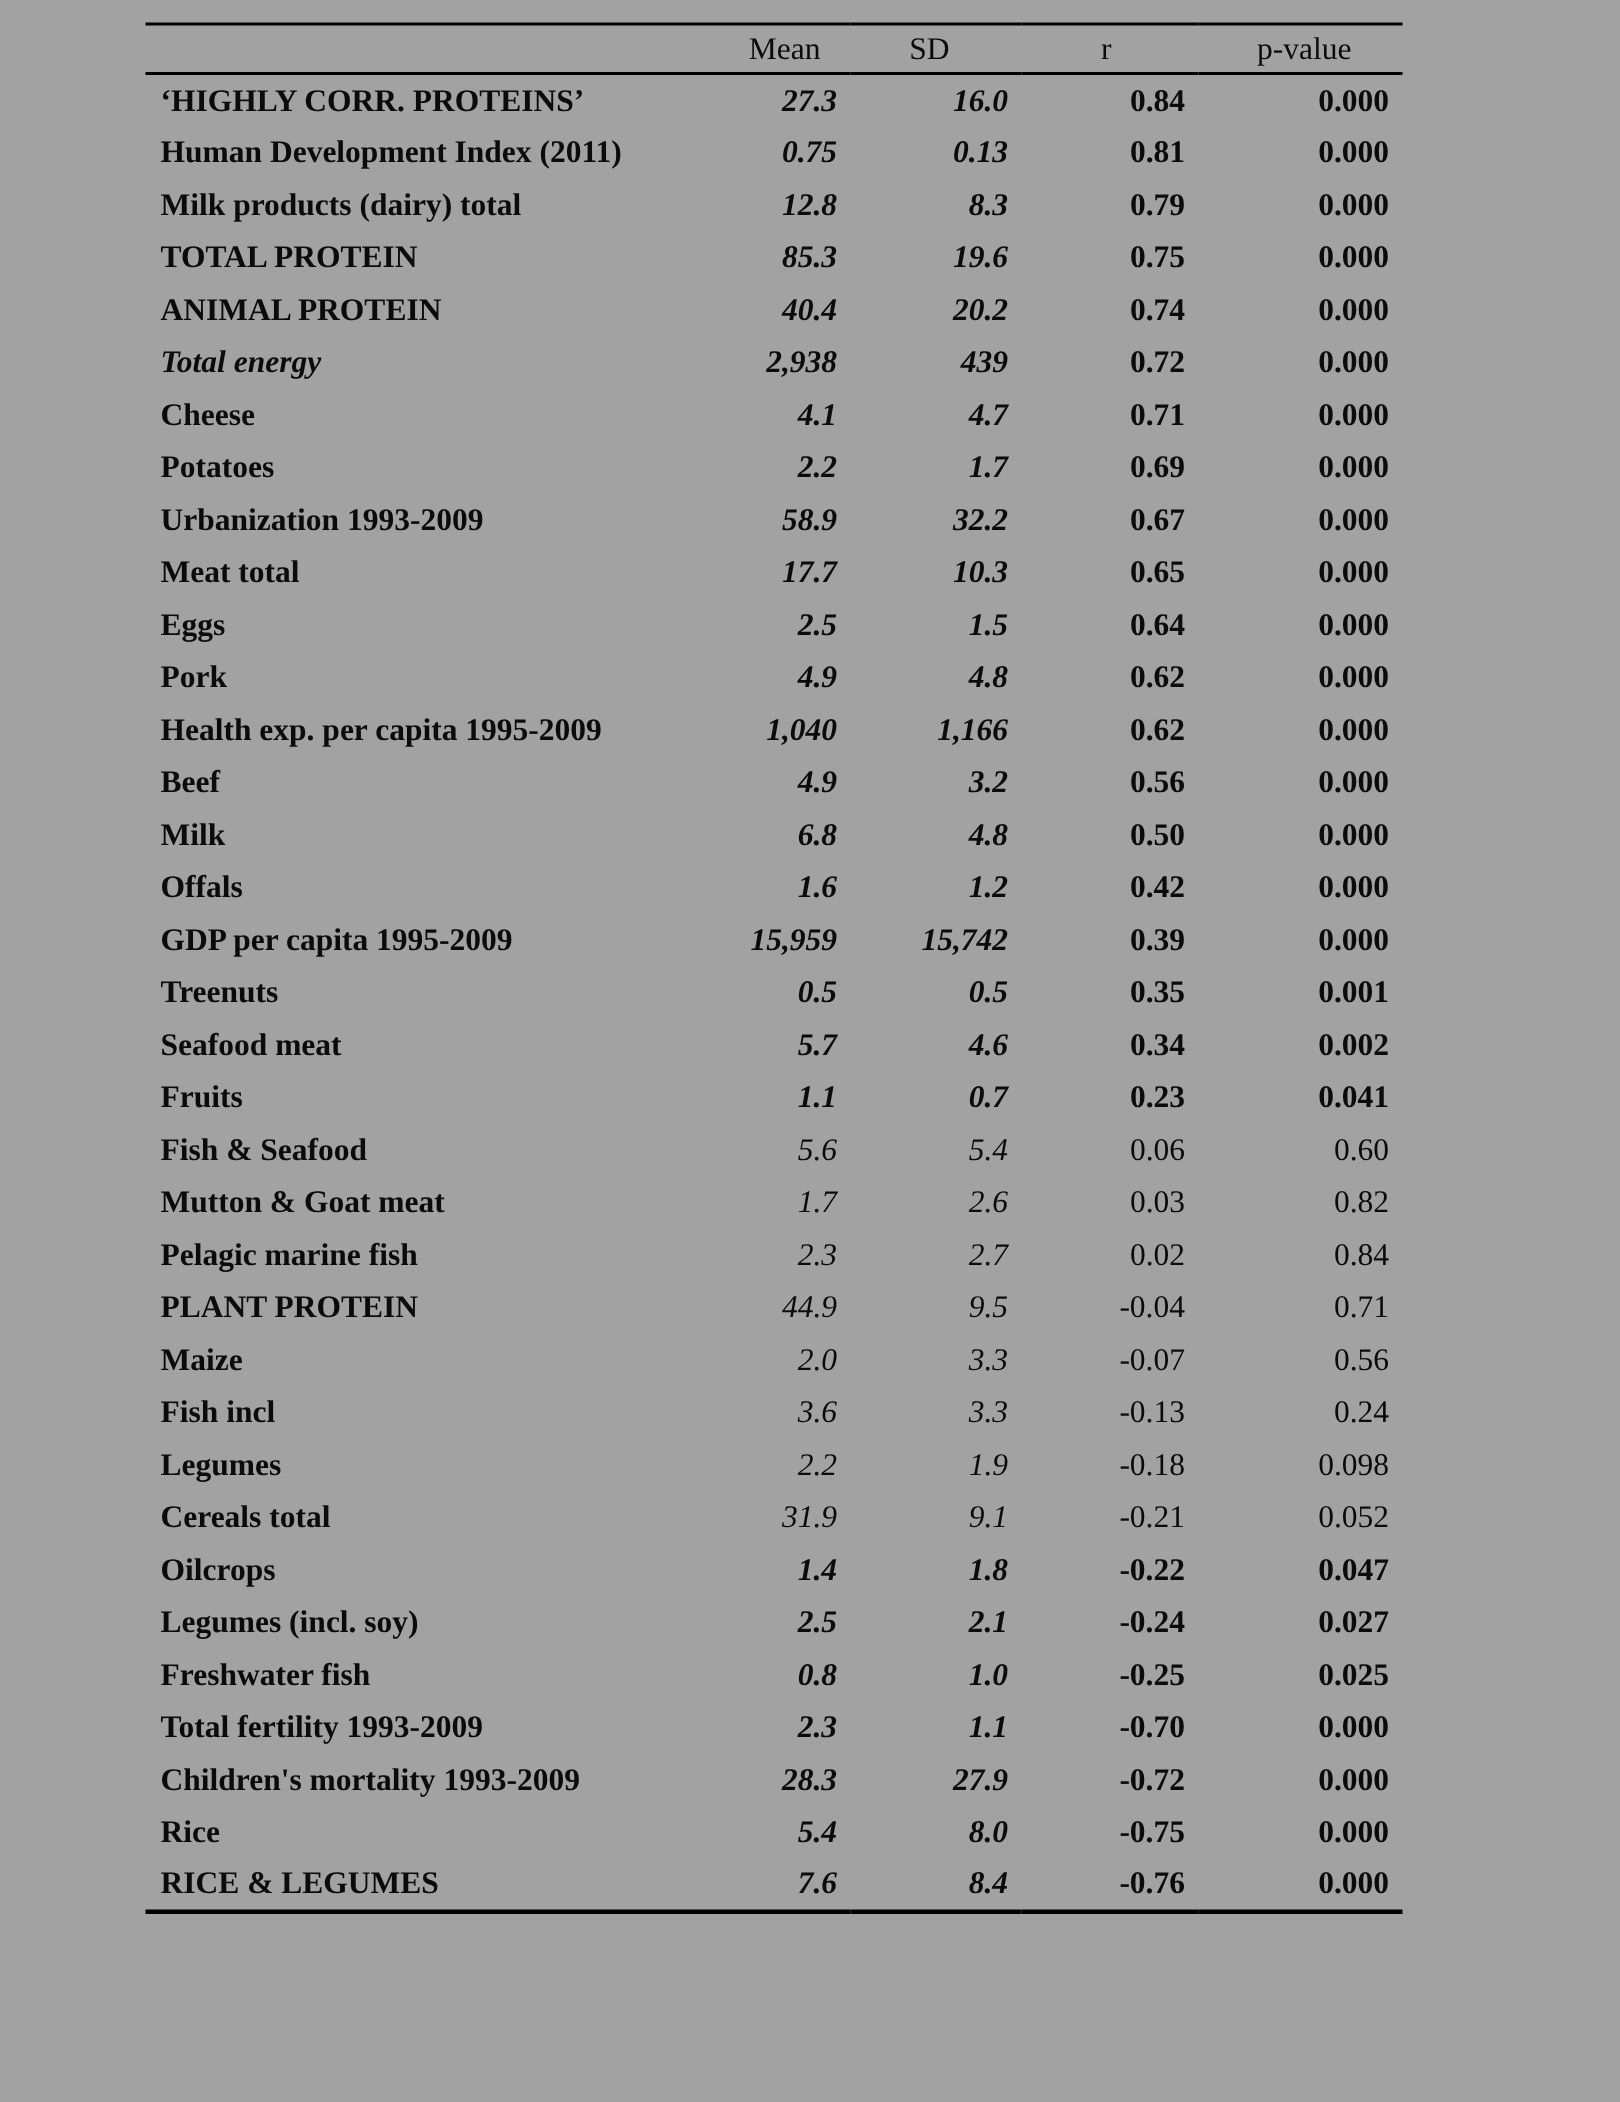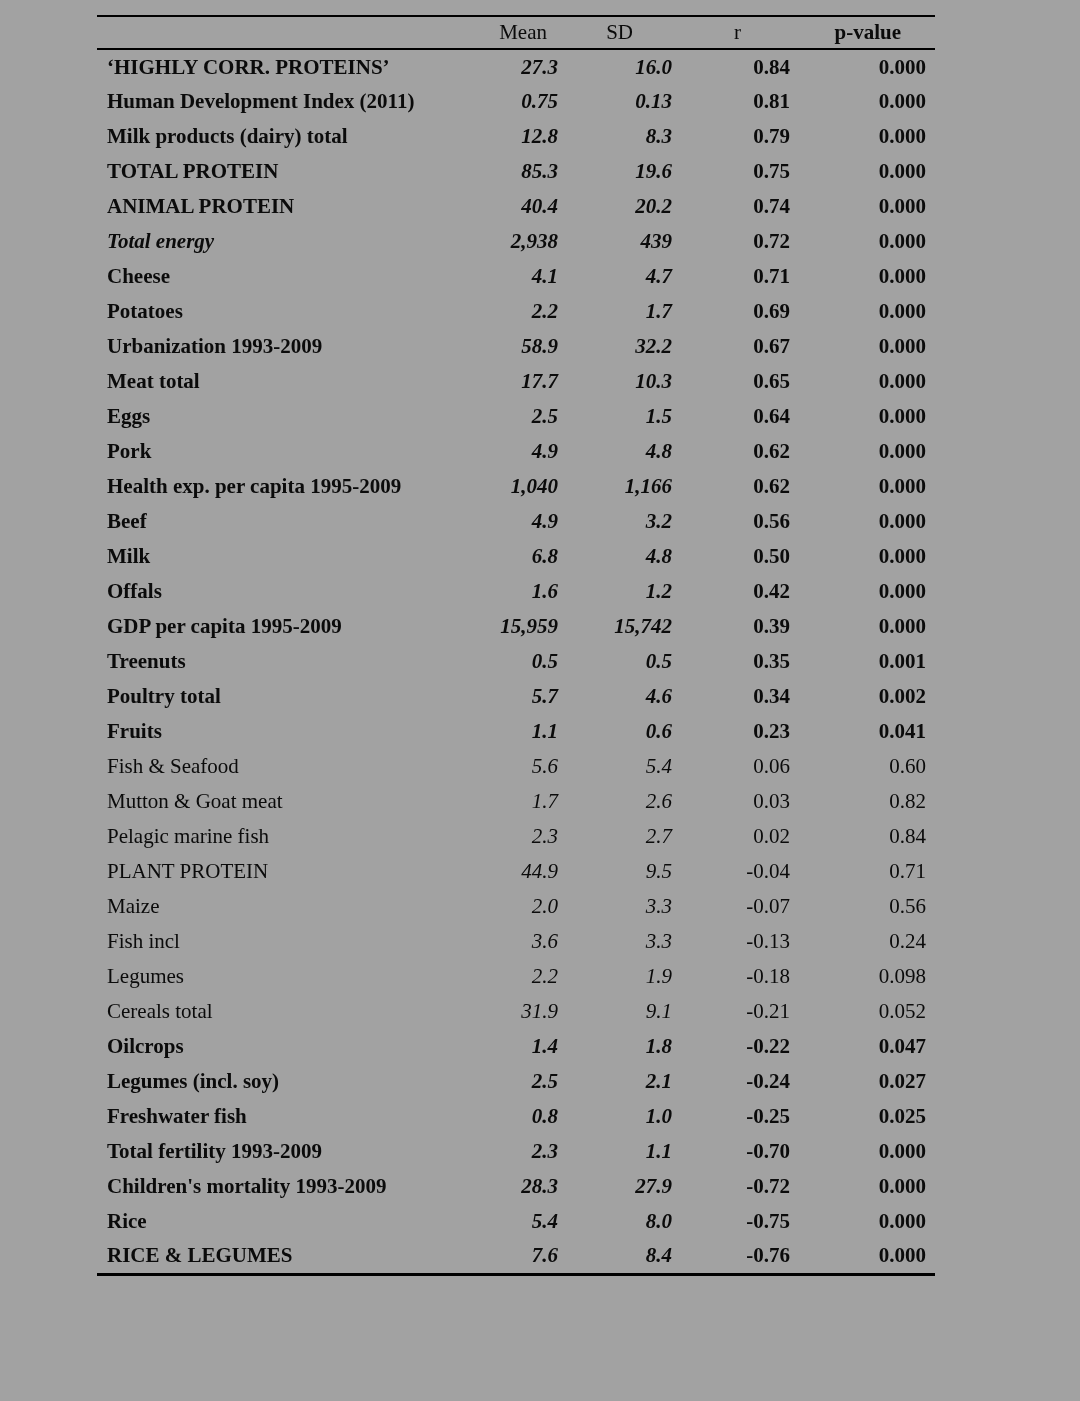--- a/index.html
+++ b/index.html
@@ -51,7 +51,7 @@
   th.h-mean { padding-right: 20px; }
   th.h-sd   { padding-right: 48px; }
   th.h-r    { padding-right: 58px; }
-  th.h-p    { padding-right: 34px; font-weight: bold; }
+  th.h-p    { padding-right: 34px; }
 
   td.c-label {
     text-align: left;

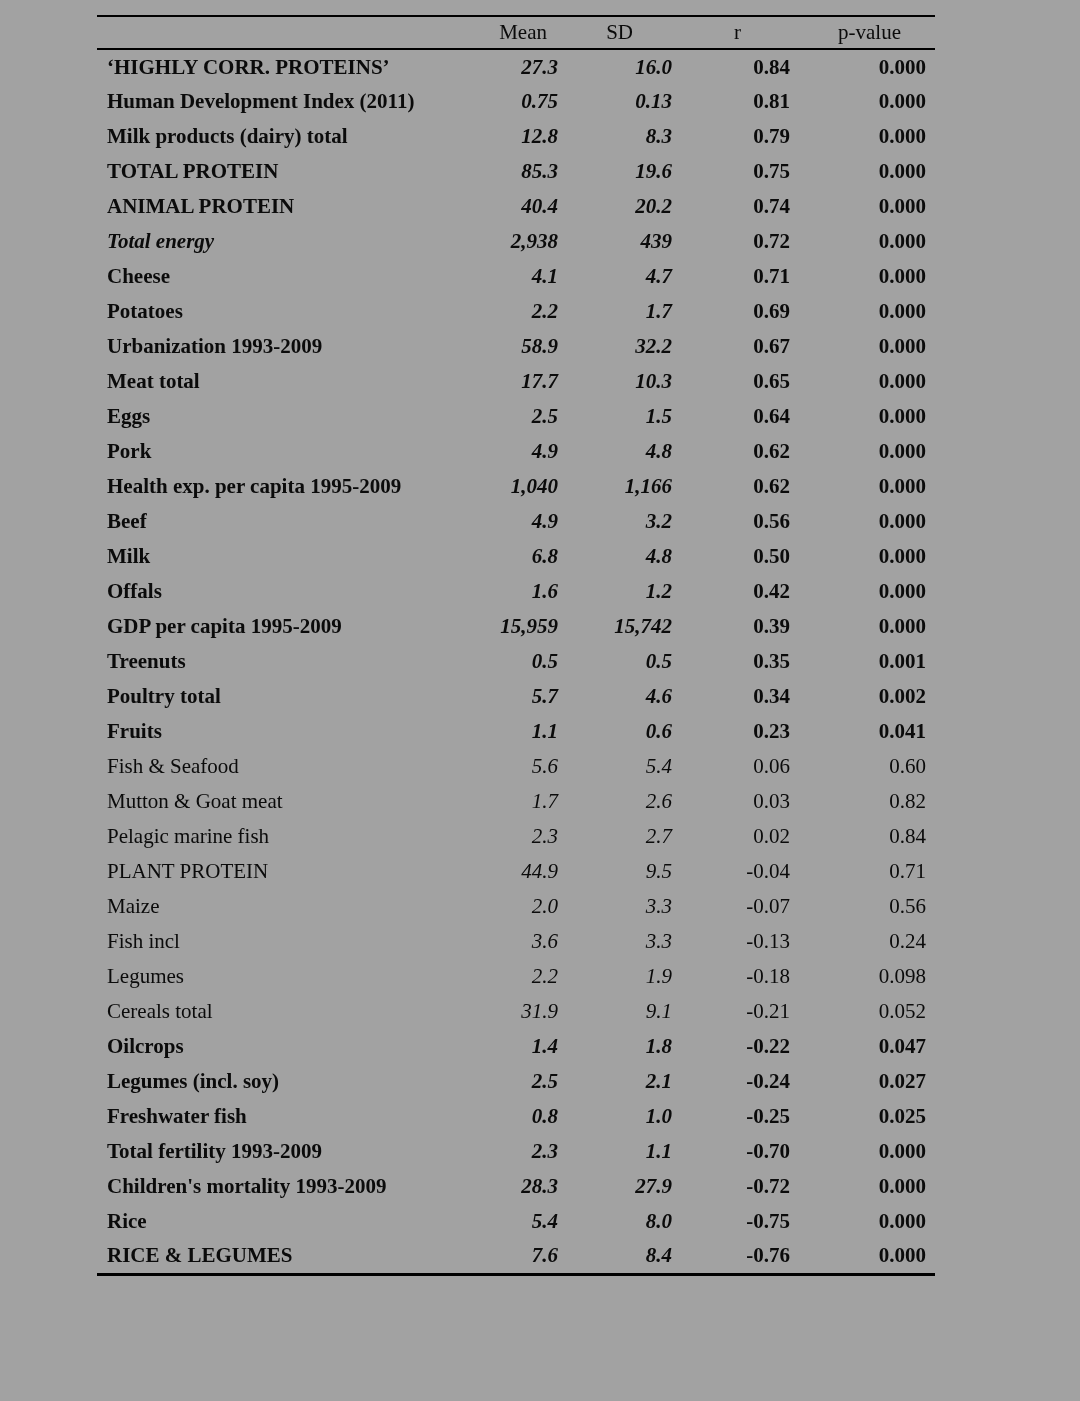--- a/index.html
+++ b/index.html
@@ -217,7 +217,7 @@
         <td class="c-p">0.001</td>
       </tr>
       <tr class="bold">
-        <td class="c-label">Poultry total</td>
+        <td class="c-label">Seafood meat</td>
         <td class="c-mean">5.7</td>
         <td class="c-sd">4.6</td>
         <td class="c-r">0.34</td>

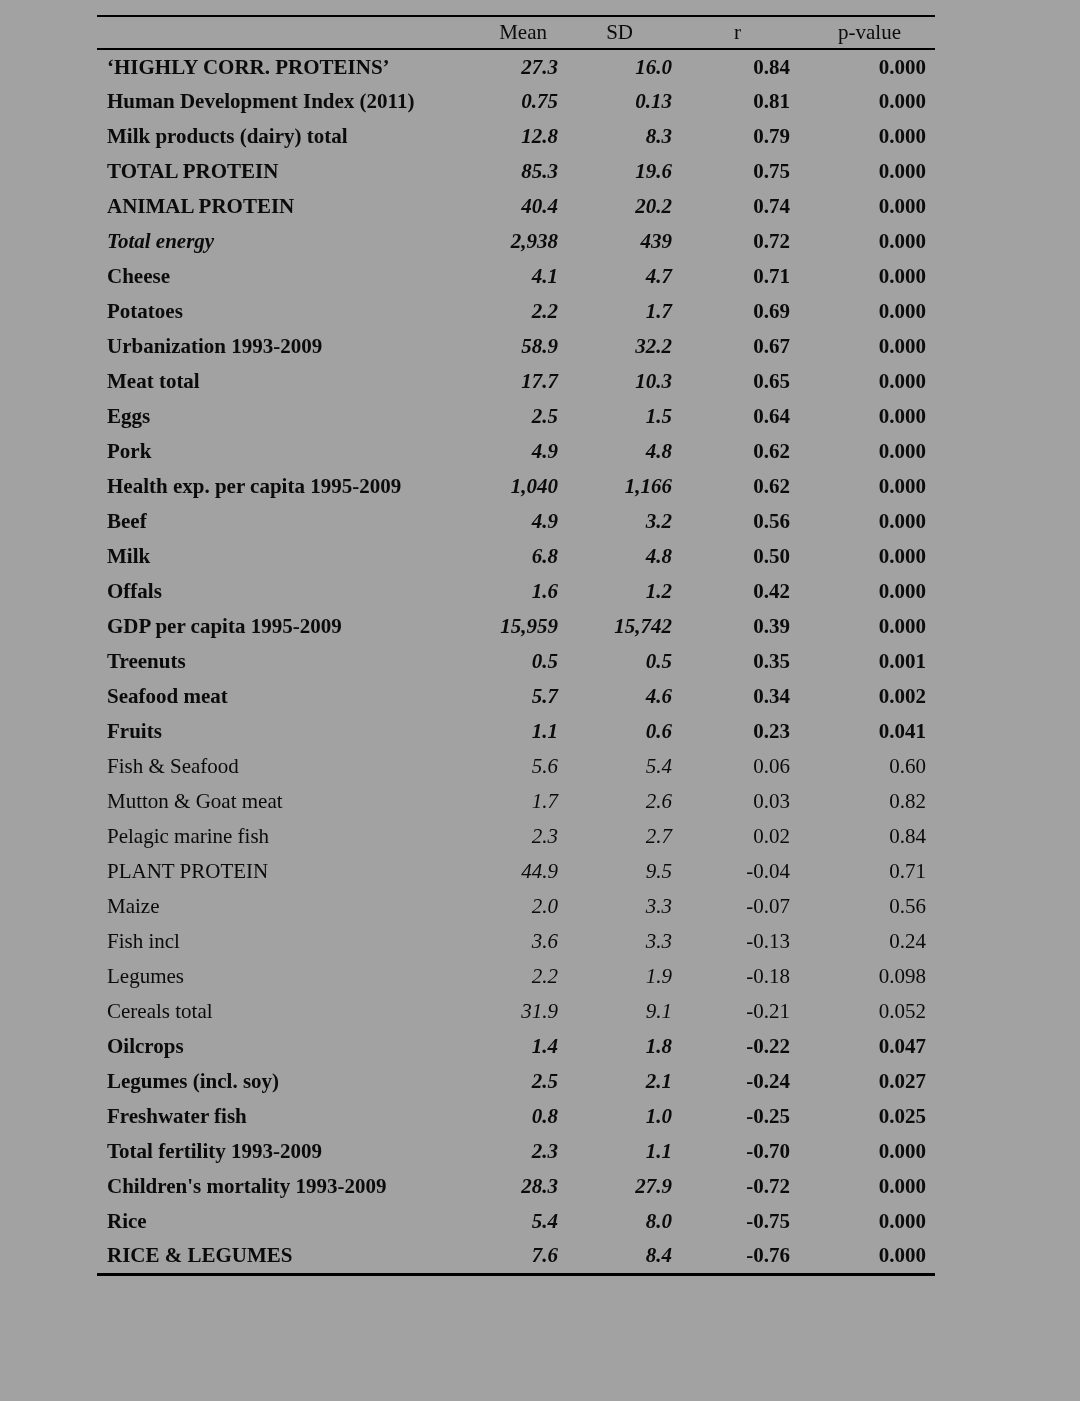--- a/index.html
+++ b/index.html
@@ -226,7 +226,7 @@
       <tr class="bold">
         <td class="c-label">Fruits</td>
         <td class="c-mean">1.1</td>
-        <td class="c-sd">0.6</td>
+        <td class="c-sd">0.7</td>
         <td class="c-r">0.23</td>
         <td class="c-p">0.041</td>
       </tr>

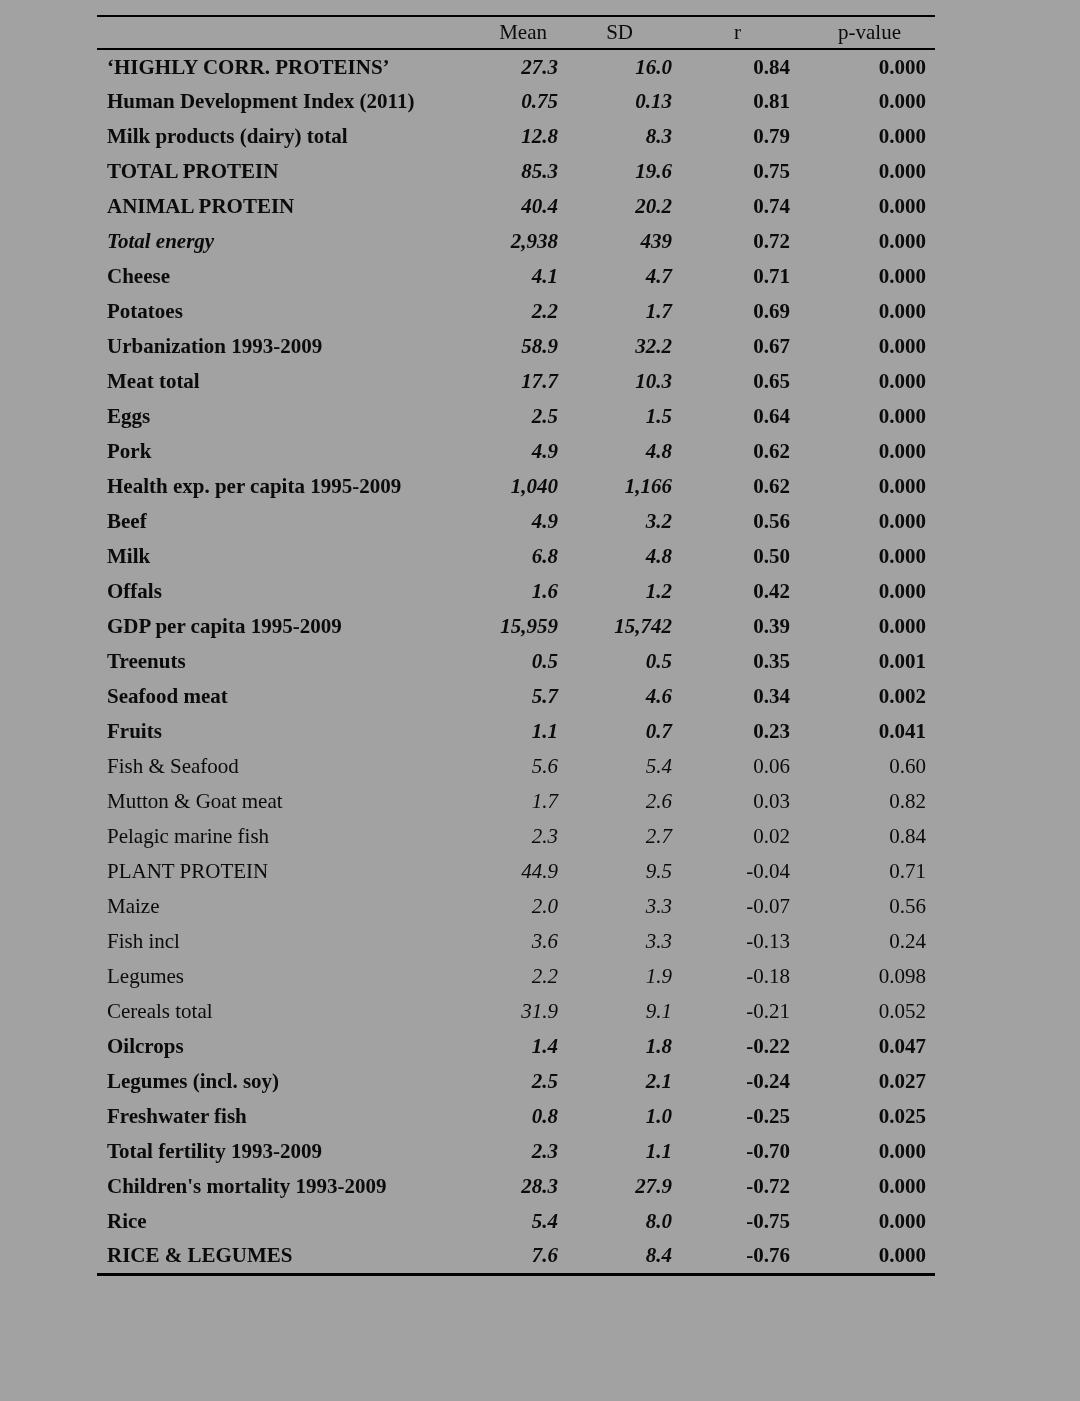--- a/index.html
+++ b/index.html
@@ -56,6 +56,7 @@
   td.c-label {
     text-align: left;
     padding-left: 10px;
+    font-weight: bold;
   }
   td.c-mean, td.c-sd {
     text-align: right;

